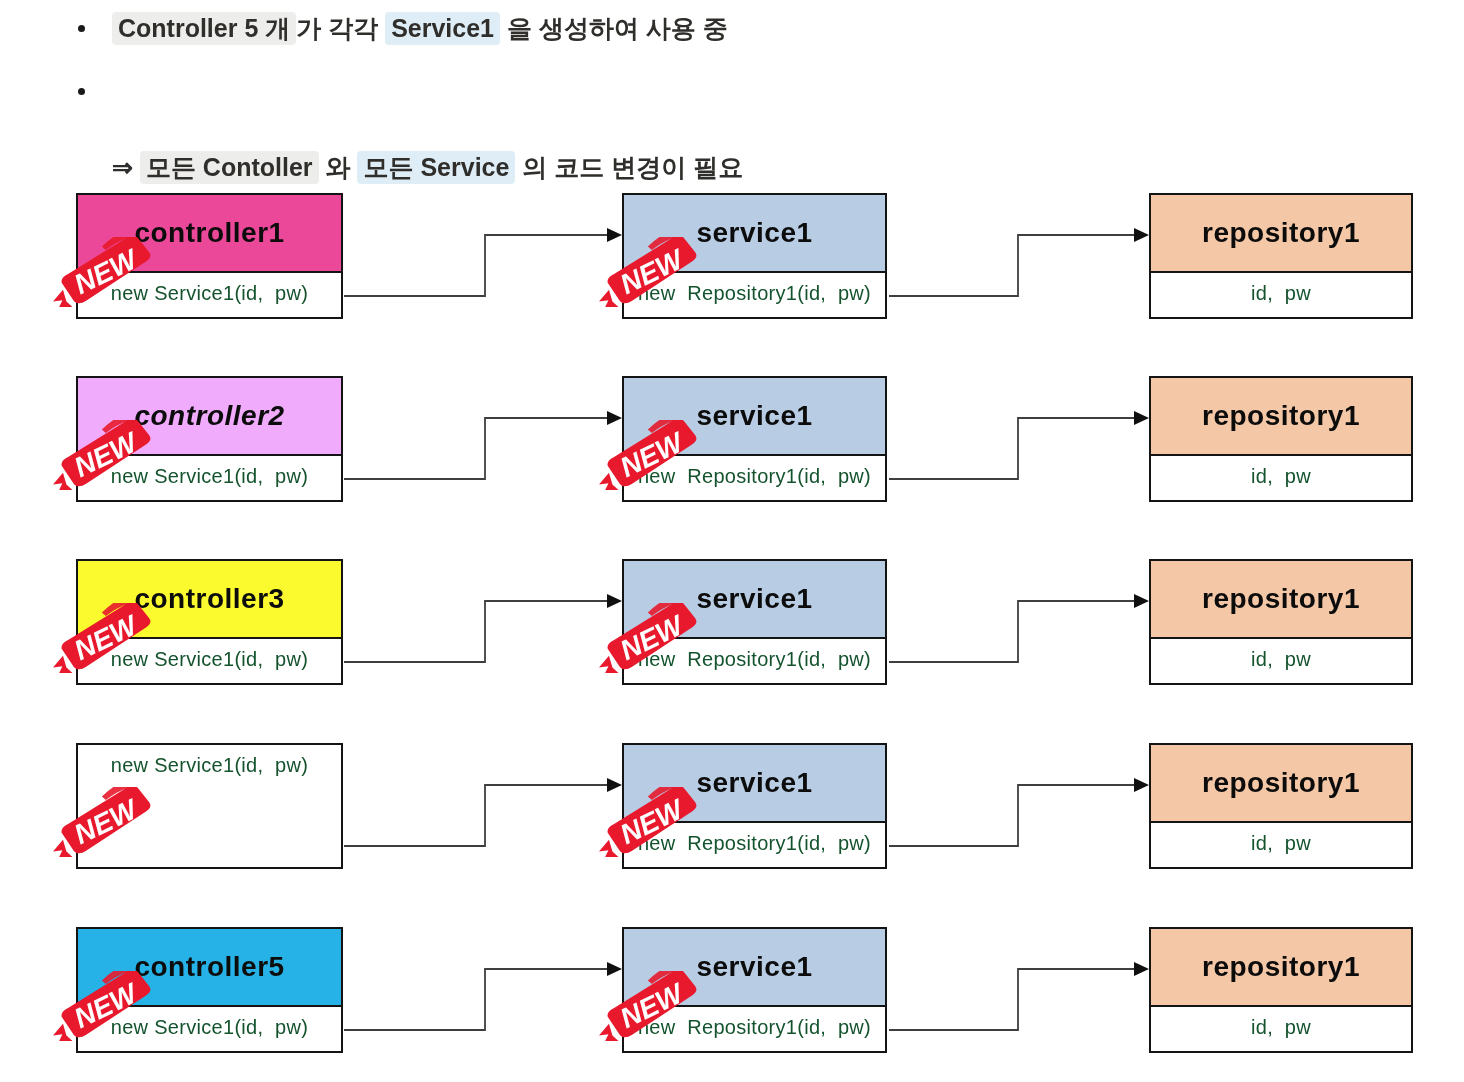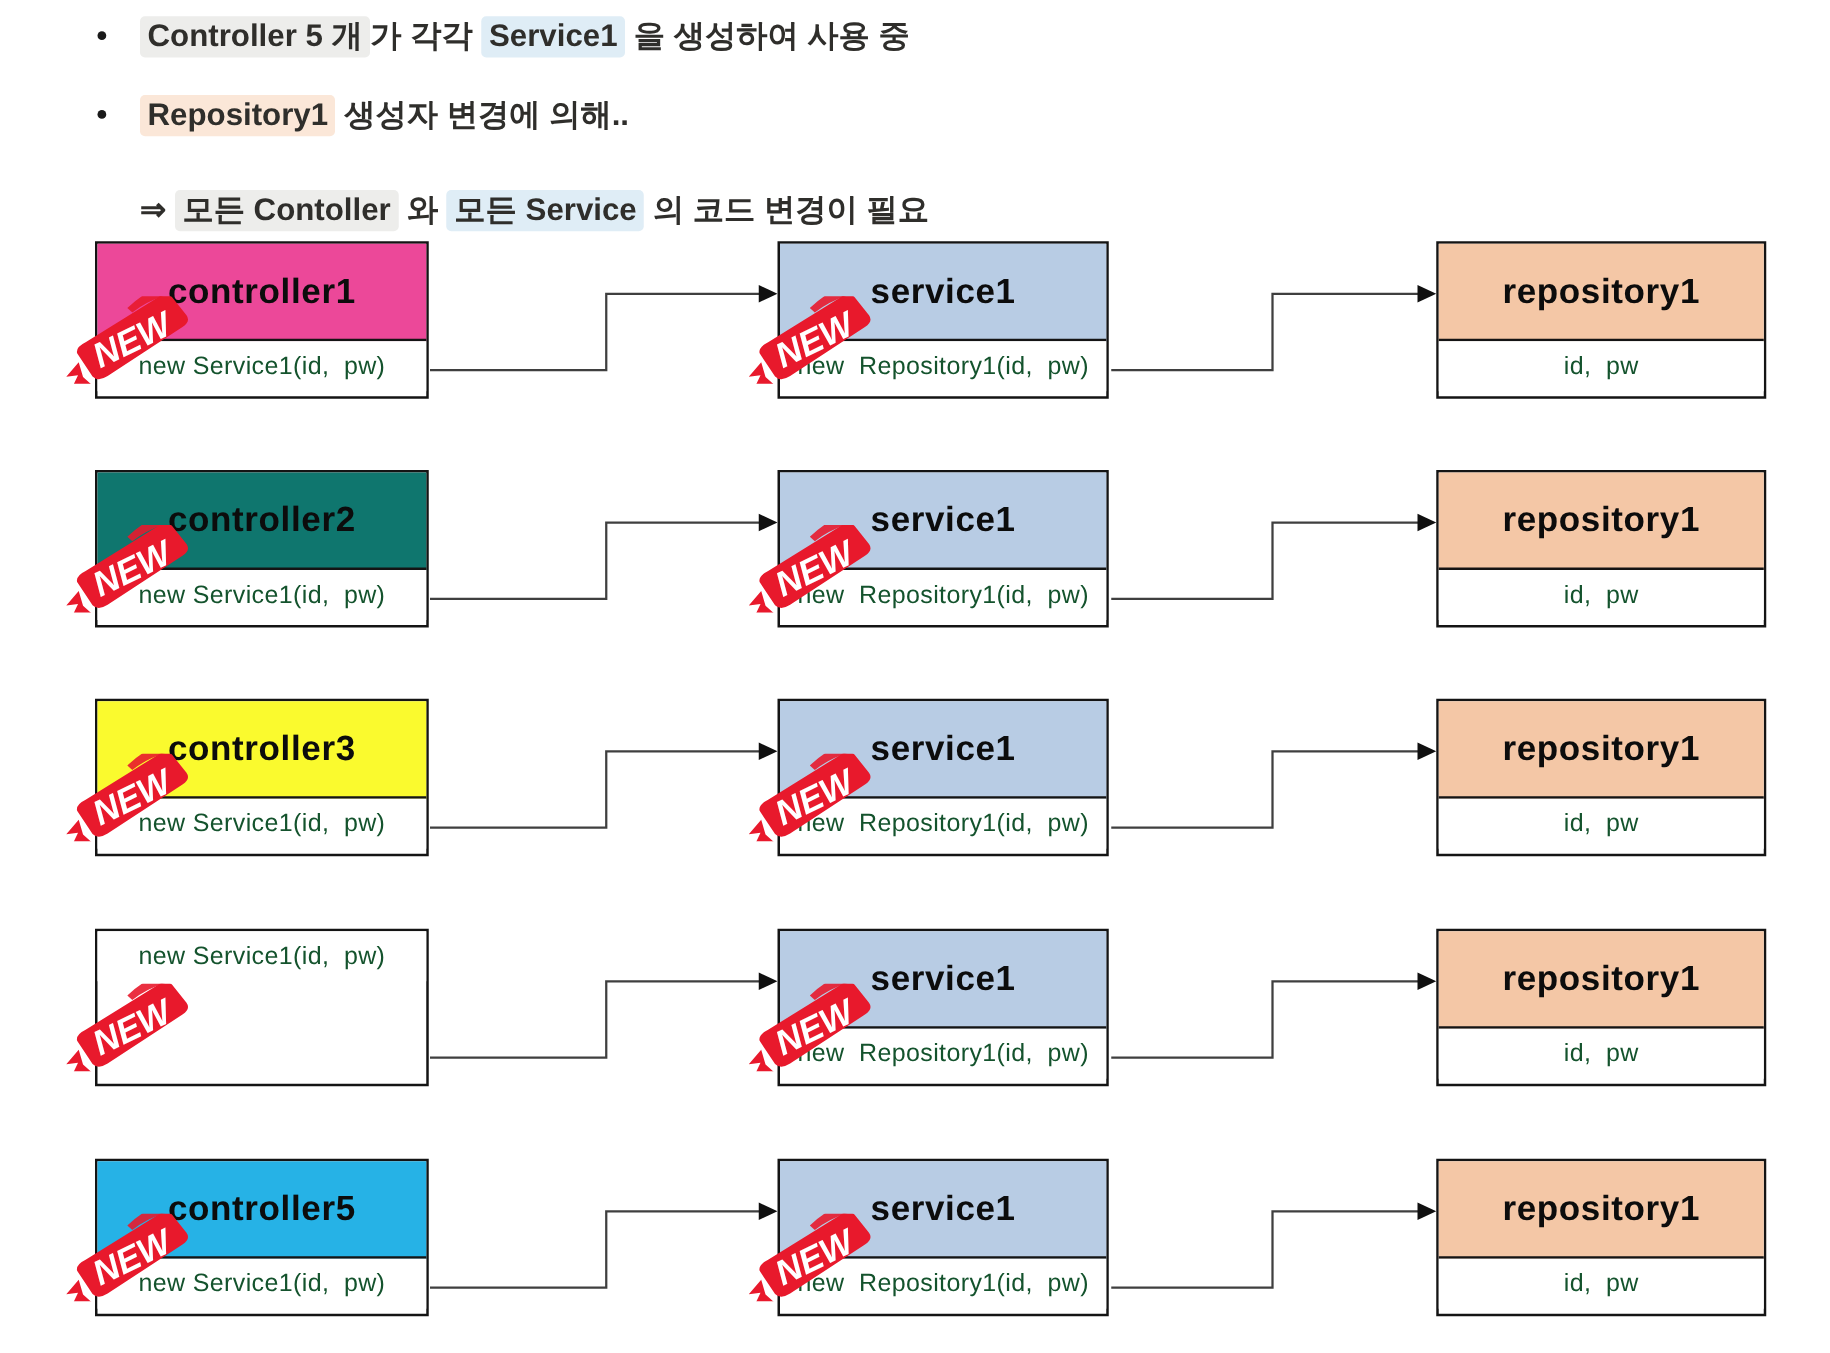--- a/index.html
+++ b/index.html
@@ -88,7 +88,6 @@
   </div>
       <div class="note-line">
     <span class="dot"></span>
-    <span class="segs"><span class="seg hl" style="background: rgb(251, 231, 216);">Repository1</span><span class="seg"> 생성자 변경에 의해..</span></span>
   </div>
       <div class="note-line indent">
     

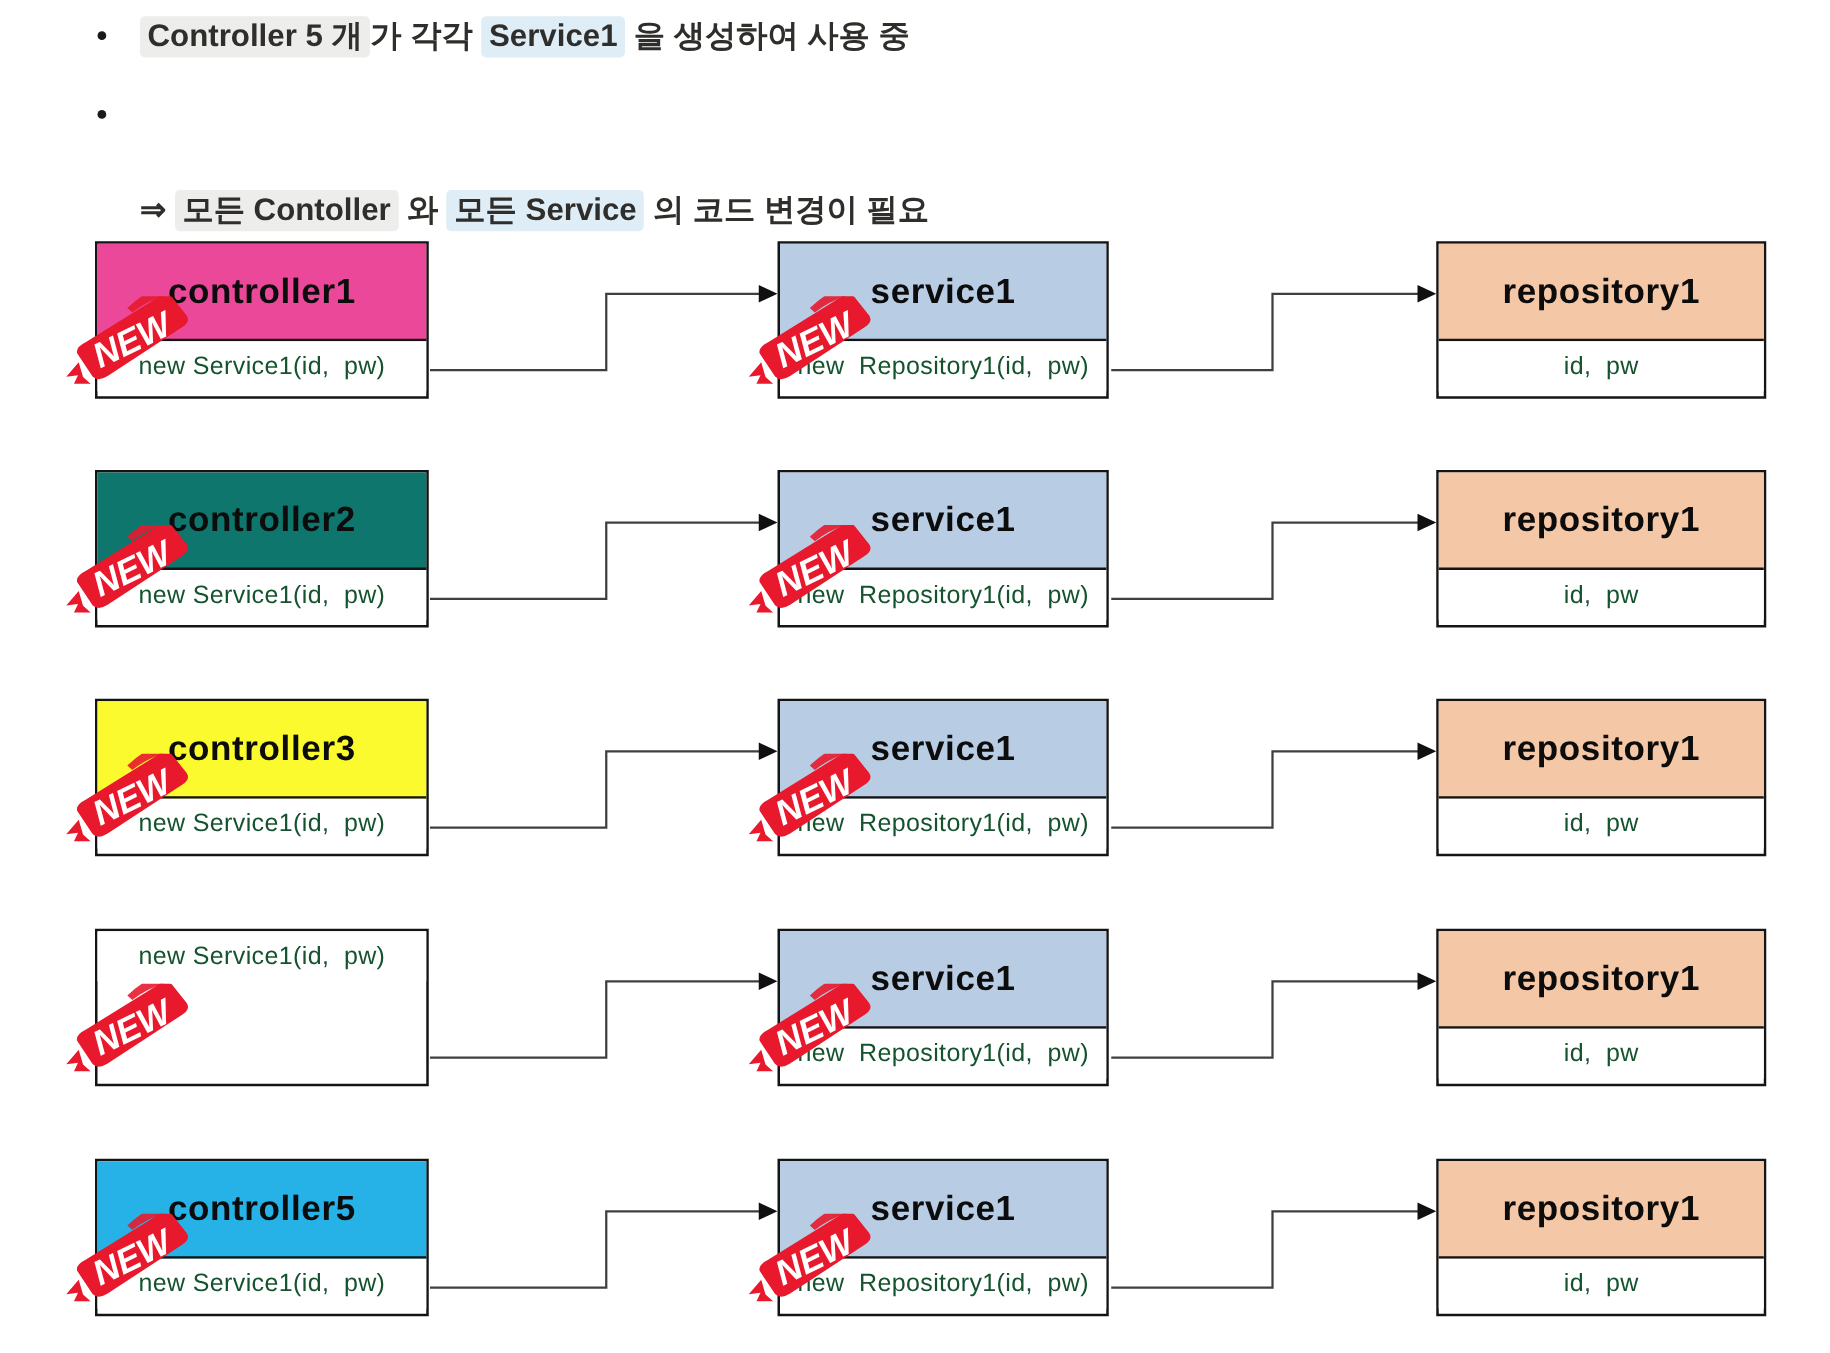--- a/index.html
+++ b/index.html
@@ -128,7 +128,7 @@
   </div>
       <div class="row" style="top: 376px;">
     <div class="box pos-controller">
-      <div class="box-header" style="background: #0f766e;">controller2</div>
+      <div class="box-header" style="background: #f0abfc; font-style: italic;">controller2</div>
       <div class="box-body">new Service1(id,  pw)</div>
       <svg class="stamp" viewBox="0 0 124 70">
         <g transform="rotate(-26 56 38)">

